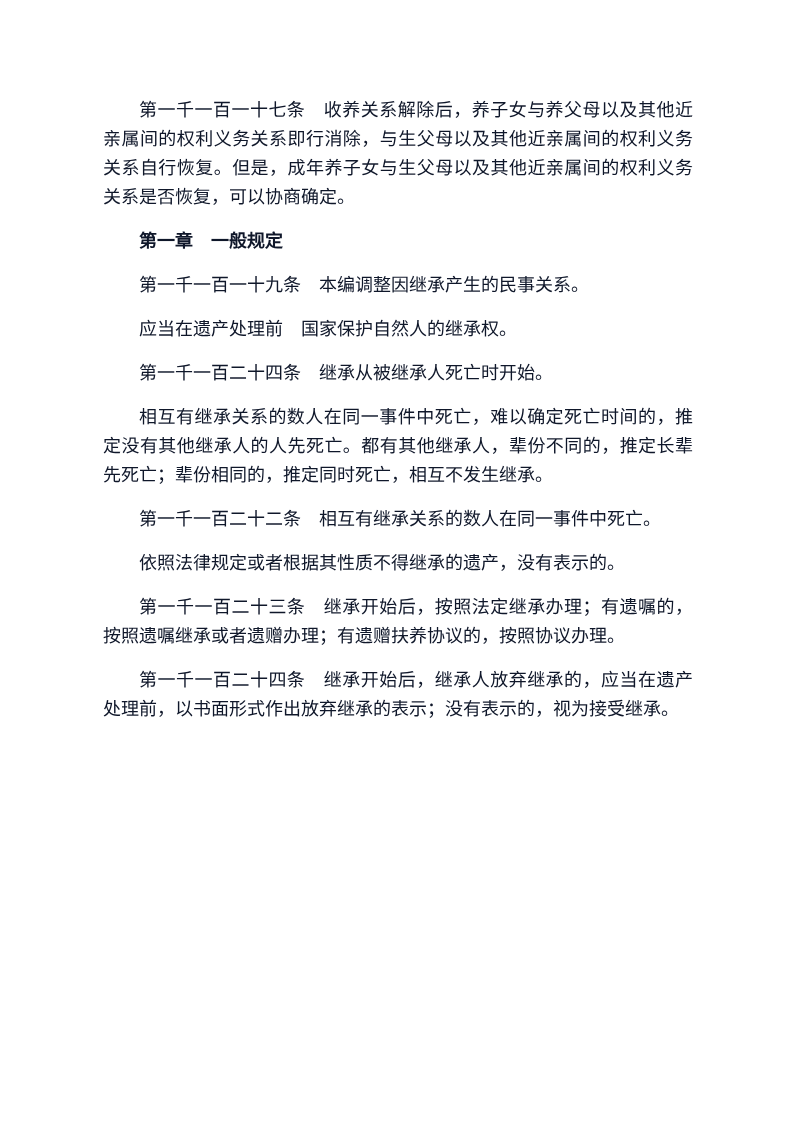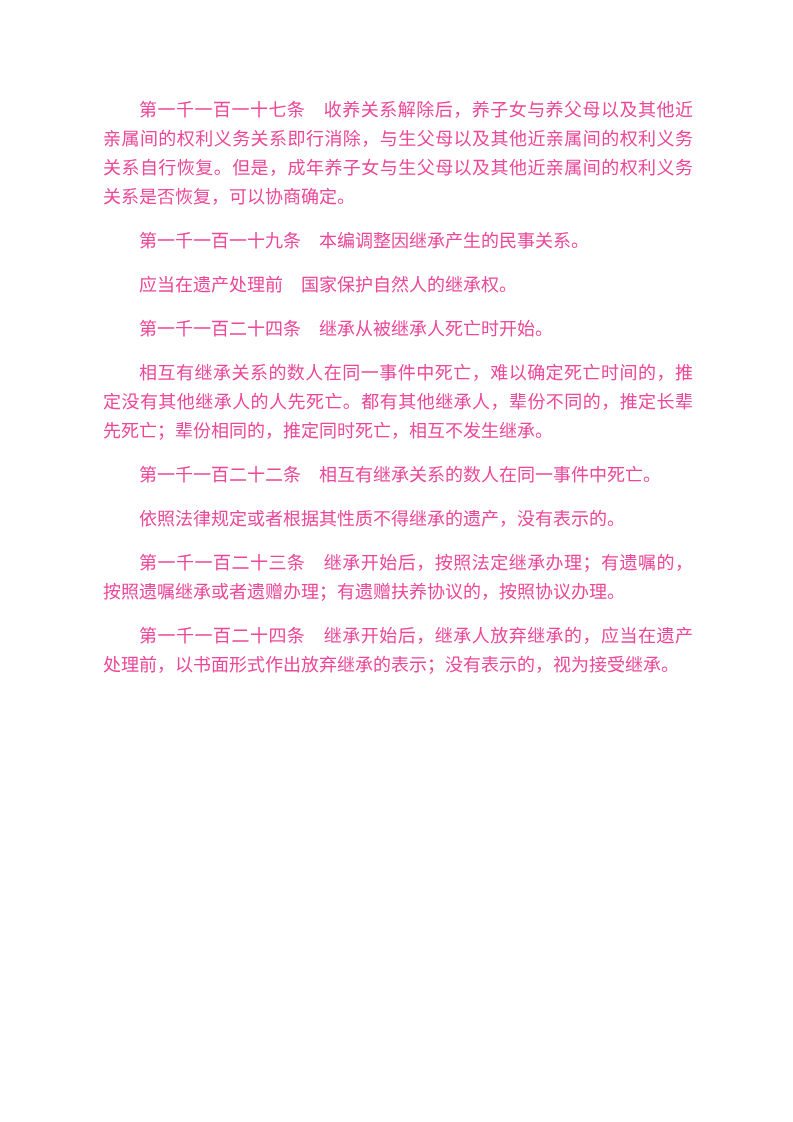--- a/index.html
+++ b/index.html
@@ -22,7 +22,7 @@
     font-family: "Liberation Serif", "DejaVu Serif", serif;
     font-size: 18px;
     line-height: 29px;
-    color: #ec4899;
+    color: #0f172a;
     text-align: justify;
     text-justify: inter-ideograph;
   }

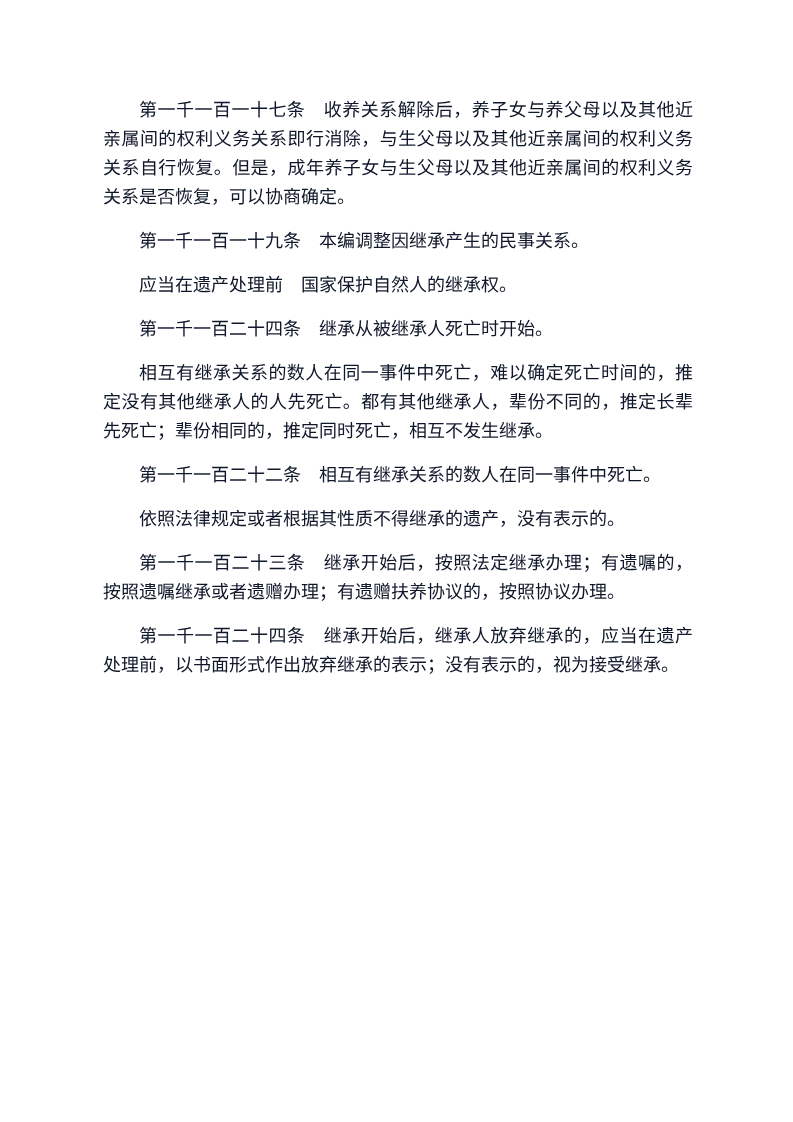--- a/index.html
+++ b/index.html
@@ -46,6 +46,7 @@
   <main class="content">
 
   <p class="block">第一千一百一十七条　收养关系解除后，养子女与养父母以及其他近亲属间的权利义务关系即行消除，与生父母以及其他近亲属间的权利义务关系自行恢复。但是，成年养子女与生父母以及其他近亲属间的权利义务关系是否恢复，可以协商确定。</p>
+      <h2 class="block heading">第一章　一般规定</h2>
       <p class="block">第一千一百一十九条　本编调整因继承产生的民事关系。</p>
       <p class="block">应当在遗产处理前　国家保护自然人的继承权。</p>
       <p class="block">第一千一百二十四条　继承从被继承人死亡时开始。</p>

